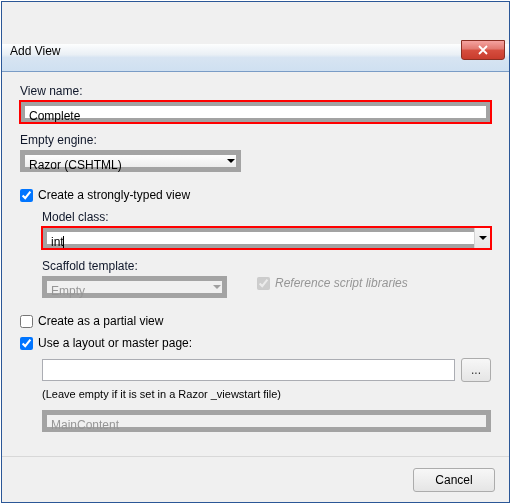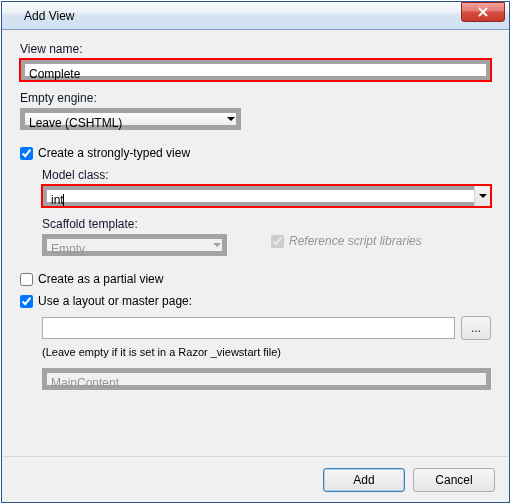--- a/index.html
+++ b/index.html
@@ -27,9 +27,10 @@
     background: linear-gradient(to bottom, #fdfefe 0%, #e9eff5 40%, #d7e4f2 50%, #cfe0f1 100%);
     border-bottom: 1px solid #7a9cc6;
     display: flex;
-    align-items: center;
+    align-items: flex-start;
     justify-content: space-between;
-    padding-left: 22px;
+    padding-left: 8px;
+    margin-top: 42px;
   }
   .titlebar-title {
     color: #000;

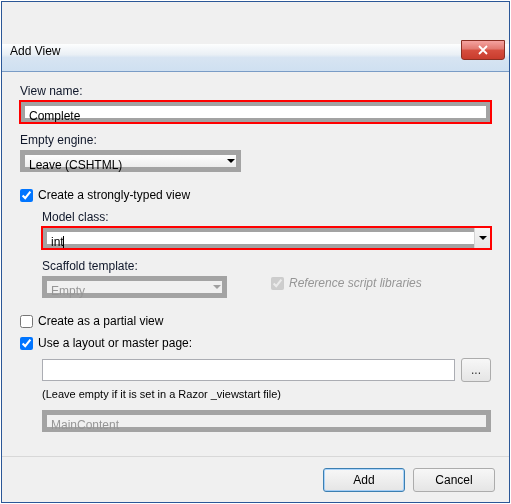--- a/index.html
+++ b/index.html
@@ -232,7 +232,7 @@
     <div class="field-row">
       <span class="lbl">Empty engine:</span>
       <div class="combobox-wrap">
-        <button class="combobox"><span>Leave (CSHTML)</span></button>
+        <button class="combobox"><span>Razor (CSHTML)</span></button>
         <span class="combo-arrow">
             <svg viewBox="0 0 8 5">
               <path d="M0 0 L4 4 L8 0 Z" fill="#000"></path>

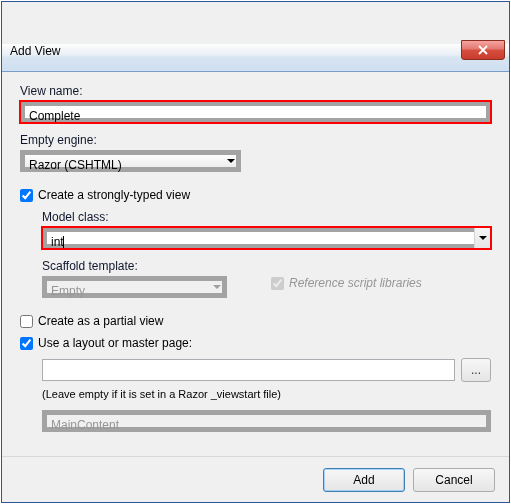--- a/index.html
+++ b/index.html
@@ -149,7 +149,7 @@
   .scaffold-row {
     display: flex;
     align-items: center;
-    gap: 44px;
+    gap: 30px;
   }
   .layout-row {
     display: flex;

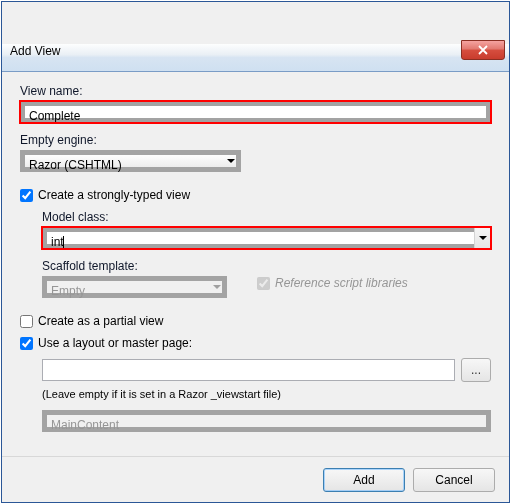--- a/index.html
+++ b/index.html
@@ -311,7 +311,6 @@
   </div>
 
   <div class="button-bar">
-    <button class="dlg-btn default">Add</button>
     <button class="dlg-btn">Cancel</button>
   </div>
 

